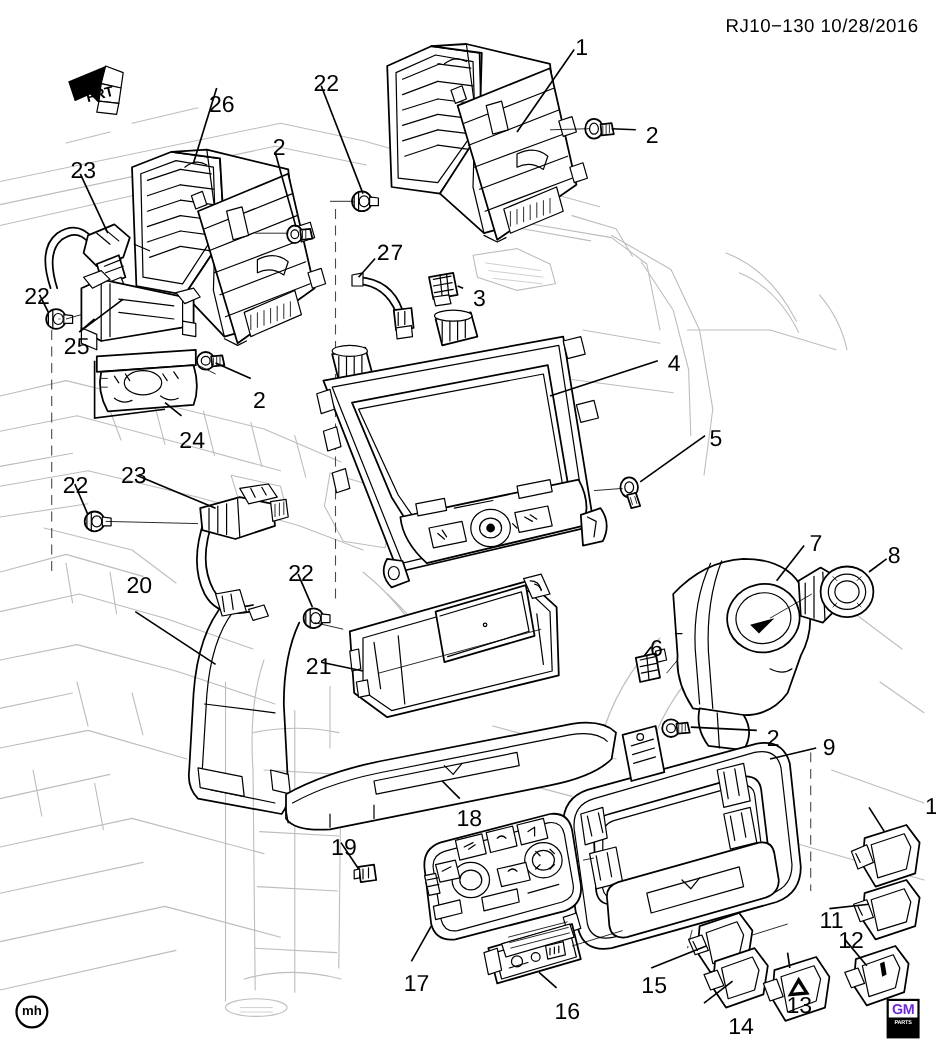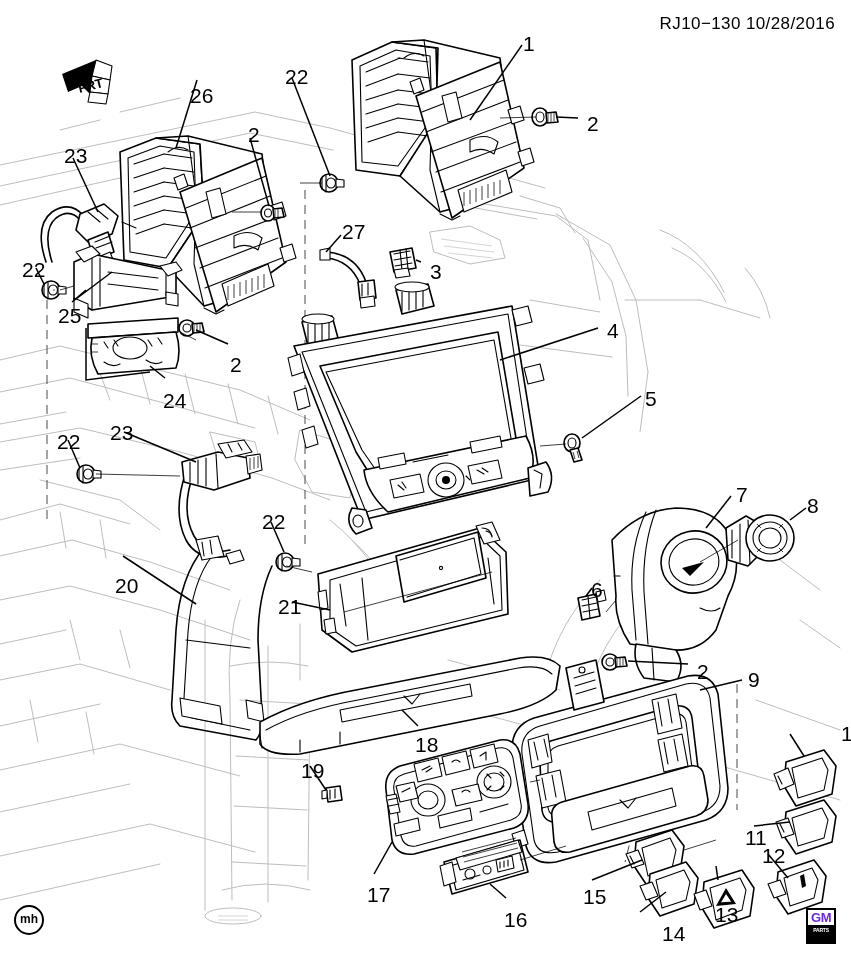--- a/index.html
+++ b/index.html
@@ -618,7 +618,7 @@
       <div class="cal" style="left: 64px; top: 145px;">23</div>
       <div class="cal" style="left: 248px; top: 124px;">2</div>
       <div class="cal" style="left: 22px; top: 259px;">22</div>
-      <div class="cal" style="left: 342px; top: 221px;">27</div>
+      <div class="cal" style="left: 342px; top: 221px; font-family: Liberation Mono, monospace;">27</div>
       <div class="cal" style="left: 430px; top: 261px;">3</div>
       <div class="cal" style="left: 607px; top: 320px;">4</div>
       <div class="cal" style="left: 58px; top: 305px;">25</div>

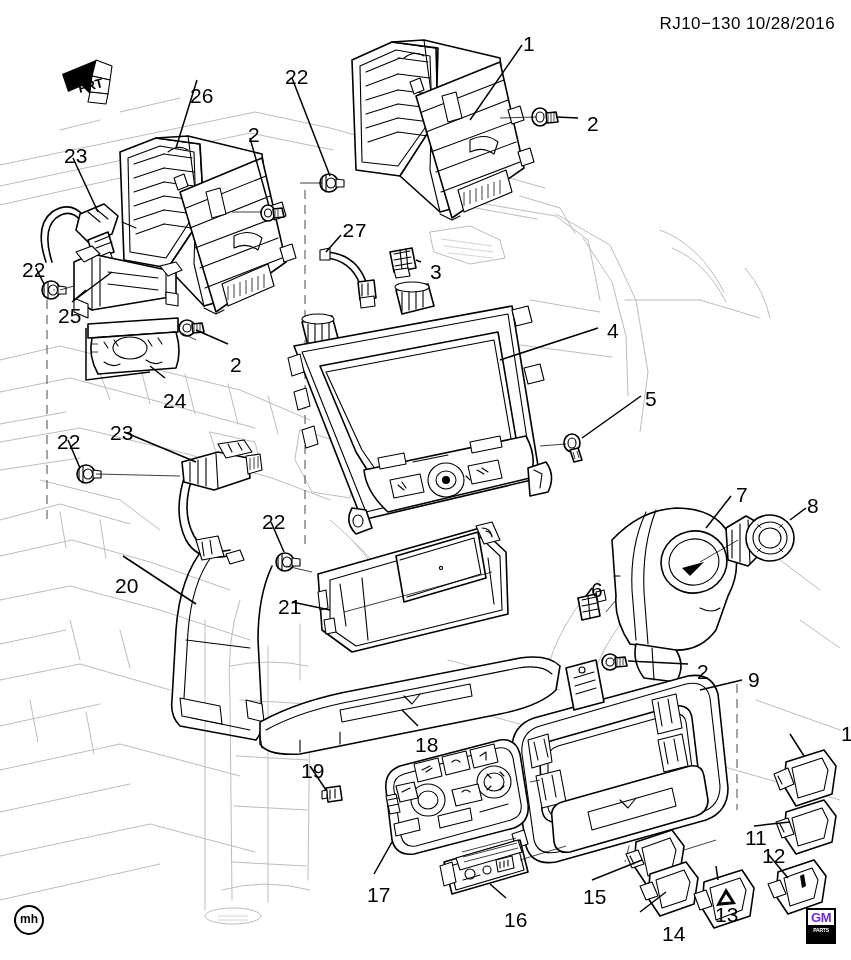--- a/index.html
+++ b/index.html
@@ -631,7 +631,7 @@
       <div class="cal" style="left: 736px; top: 484px;">7</div>
       <div class="cal" style="left: 807px; top: 495px;">8</div>
       <div class="cal" style="left: 591px; top: 579px;">6</div>
-      <div class="cal" style="left: 115px; top: 575px;">20</div>
+      <div class="cal" style="left: 115px; top: 522px;">20</div>
       <div class="cal" style="left: 278px; top: 596px;">21</div>
       <div class="cal" style="left: 697px; top: 661px;">2</div>
       <div class="cal" style="left: 748px; top: 669px;">9</div>

